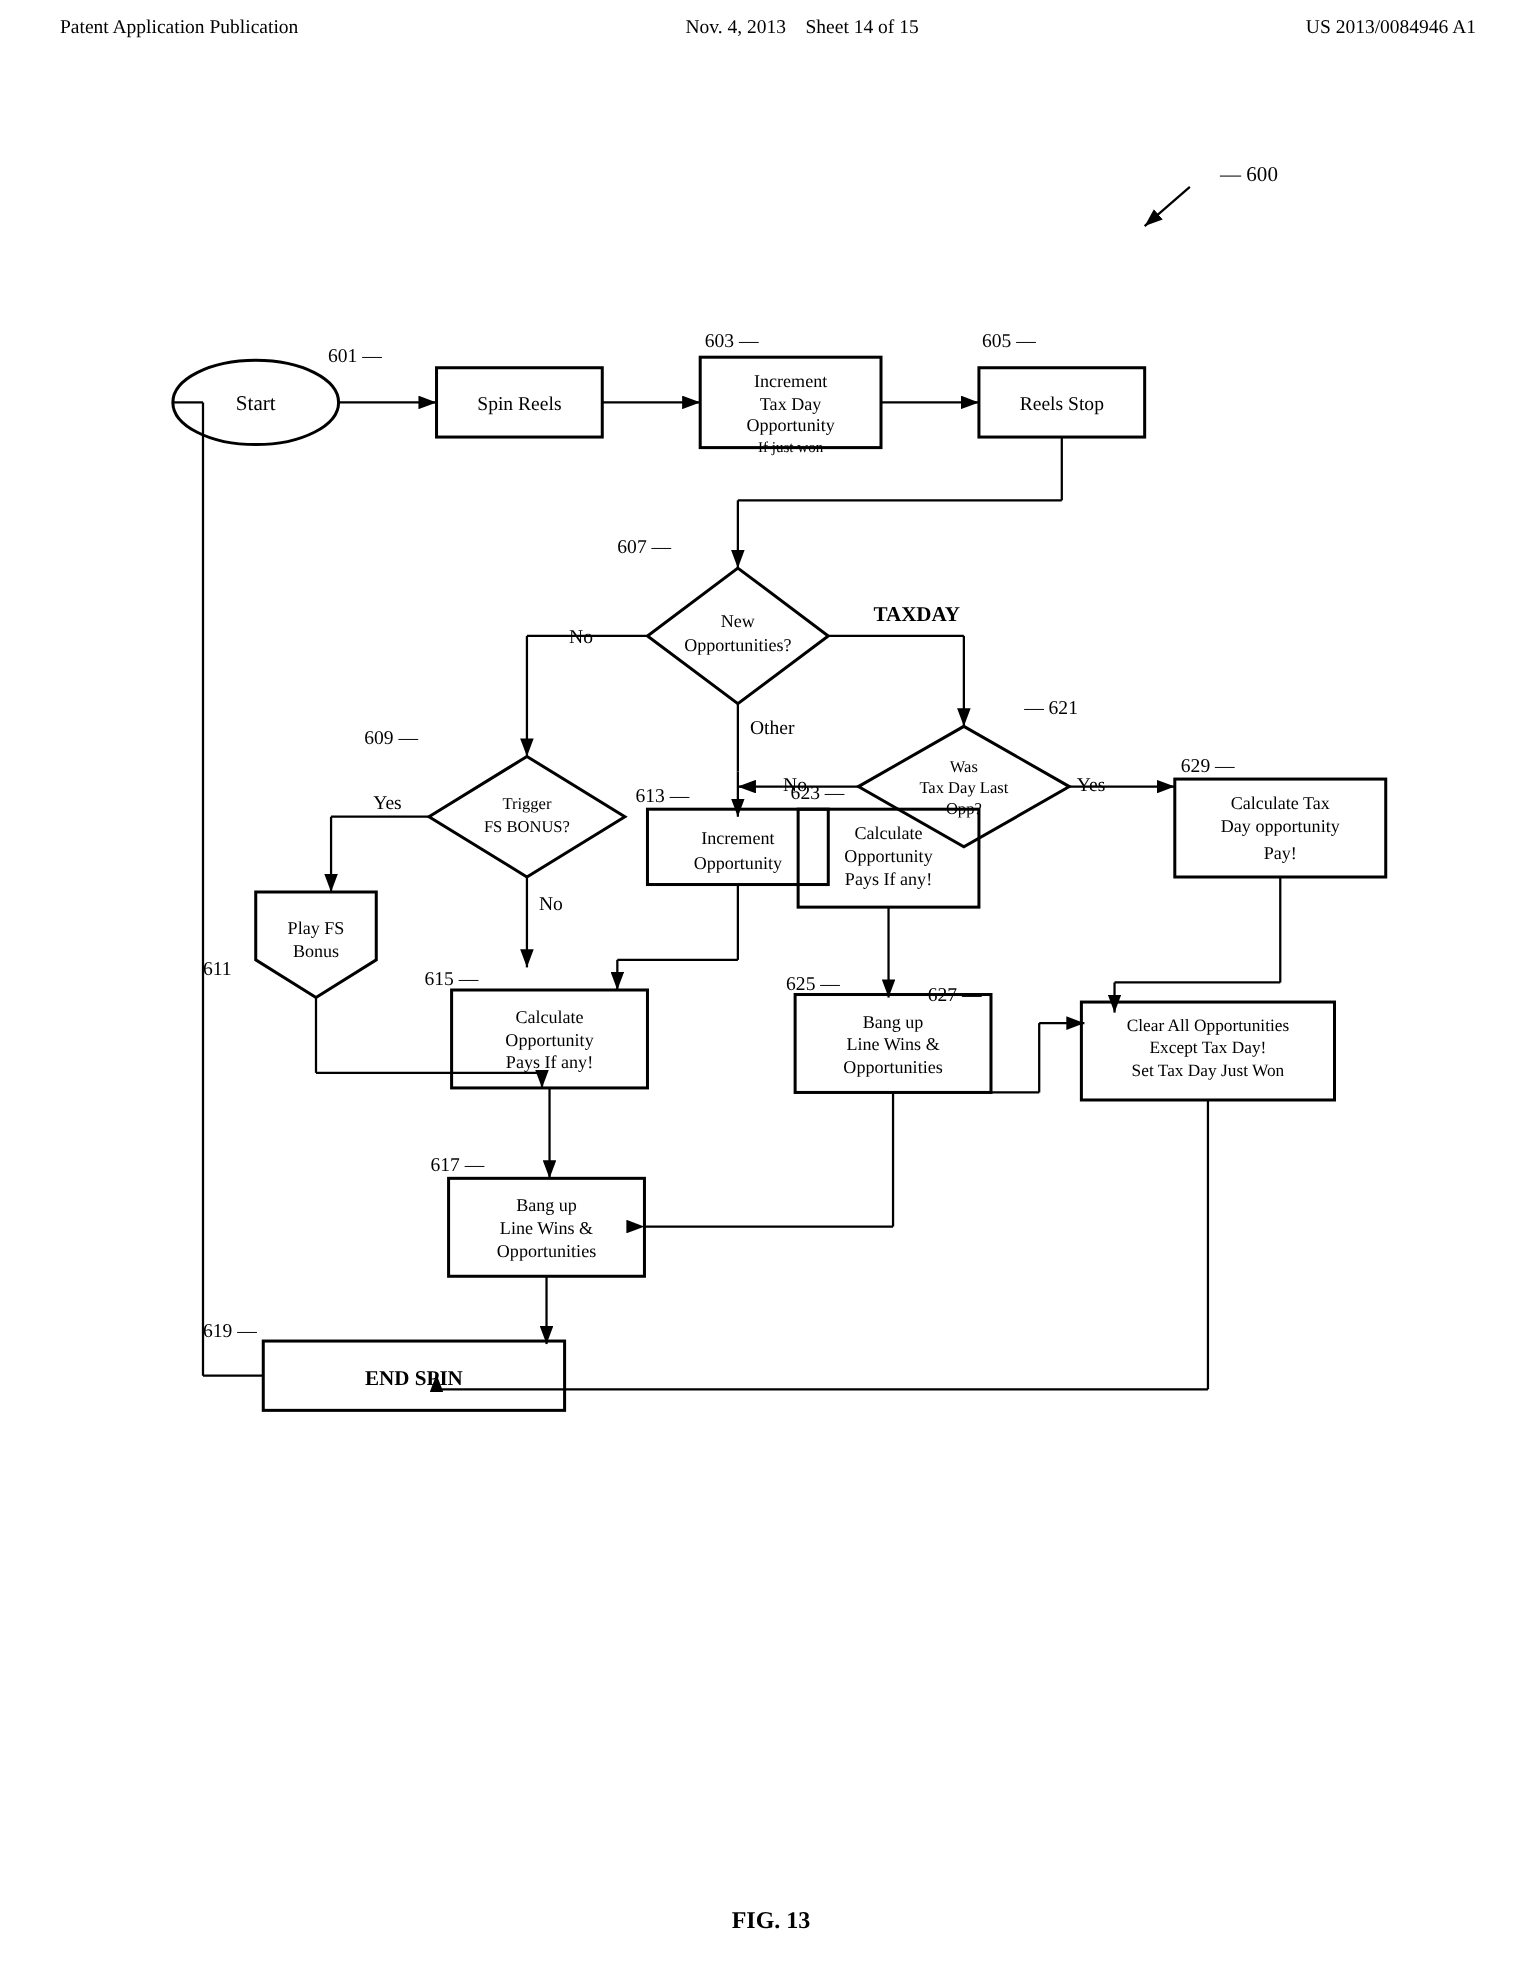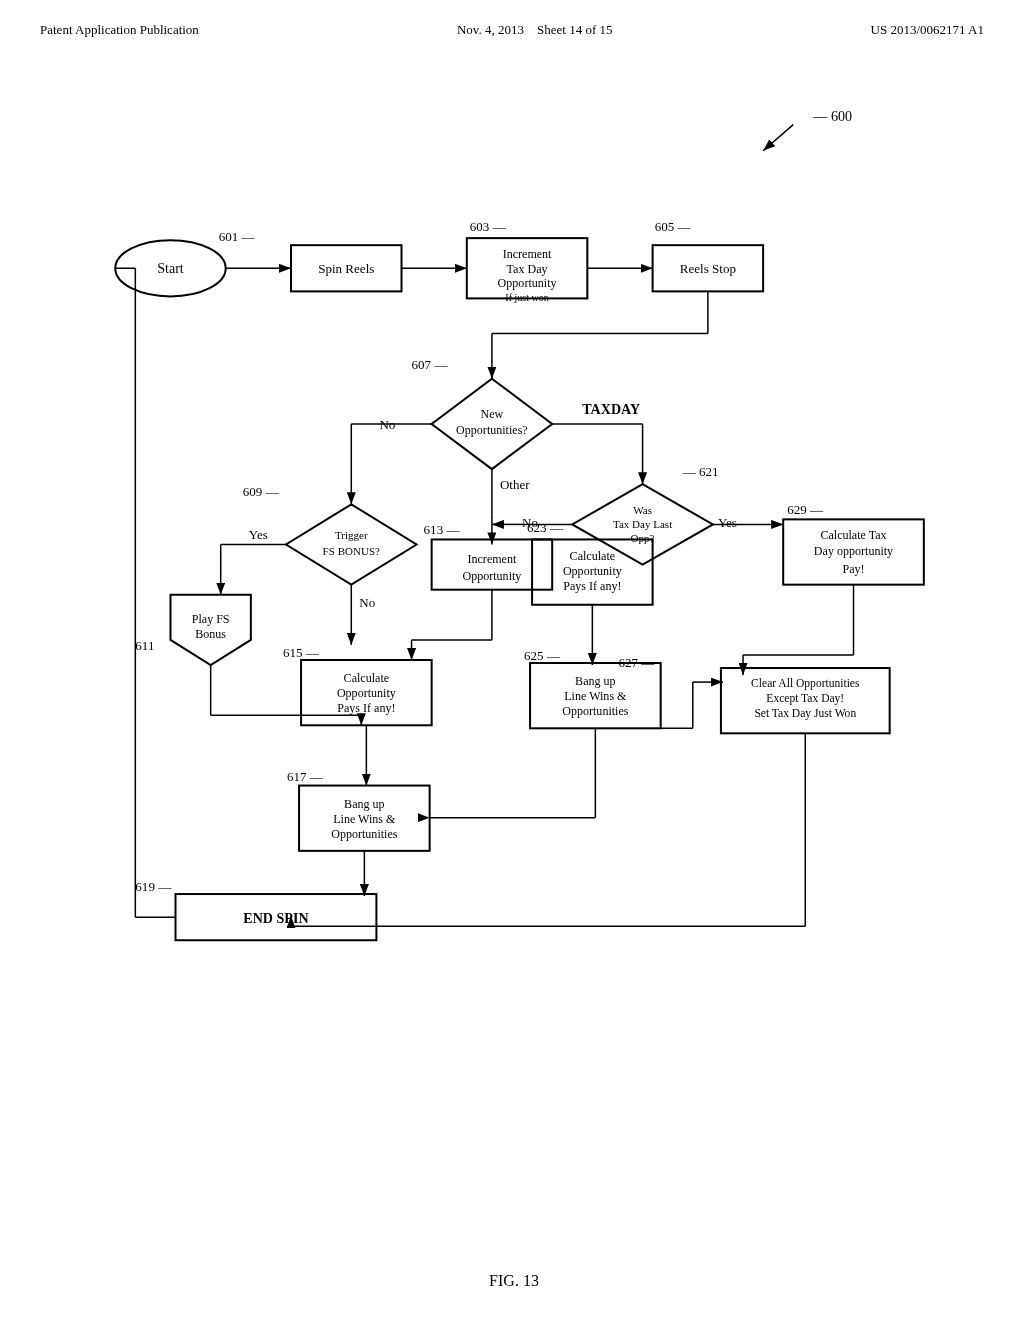--- a/index.html
+++ b/index.html
@@ -15,7 +15,7 @@
       display: flex;
       justify-content: space-between;
       align-items: flex-start;
-      padding: 22px 40px 0 40px;
+      padding: 10px 40px 0 40px;
       font-size: 13px;
     }
     .diagram-container {

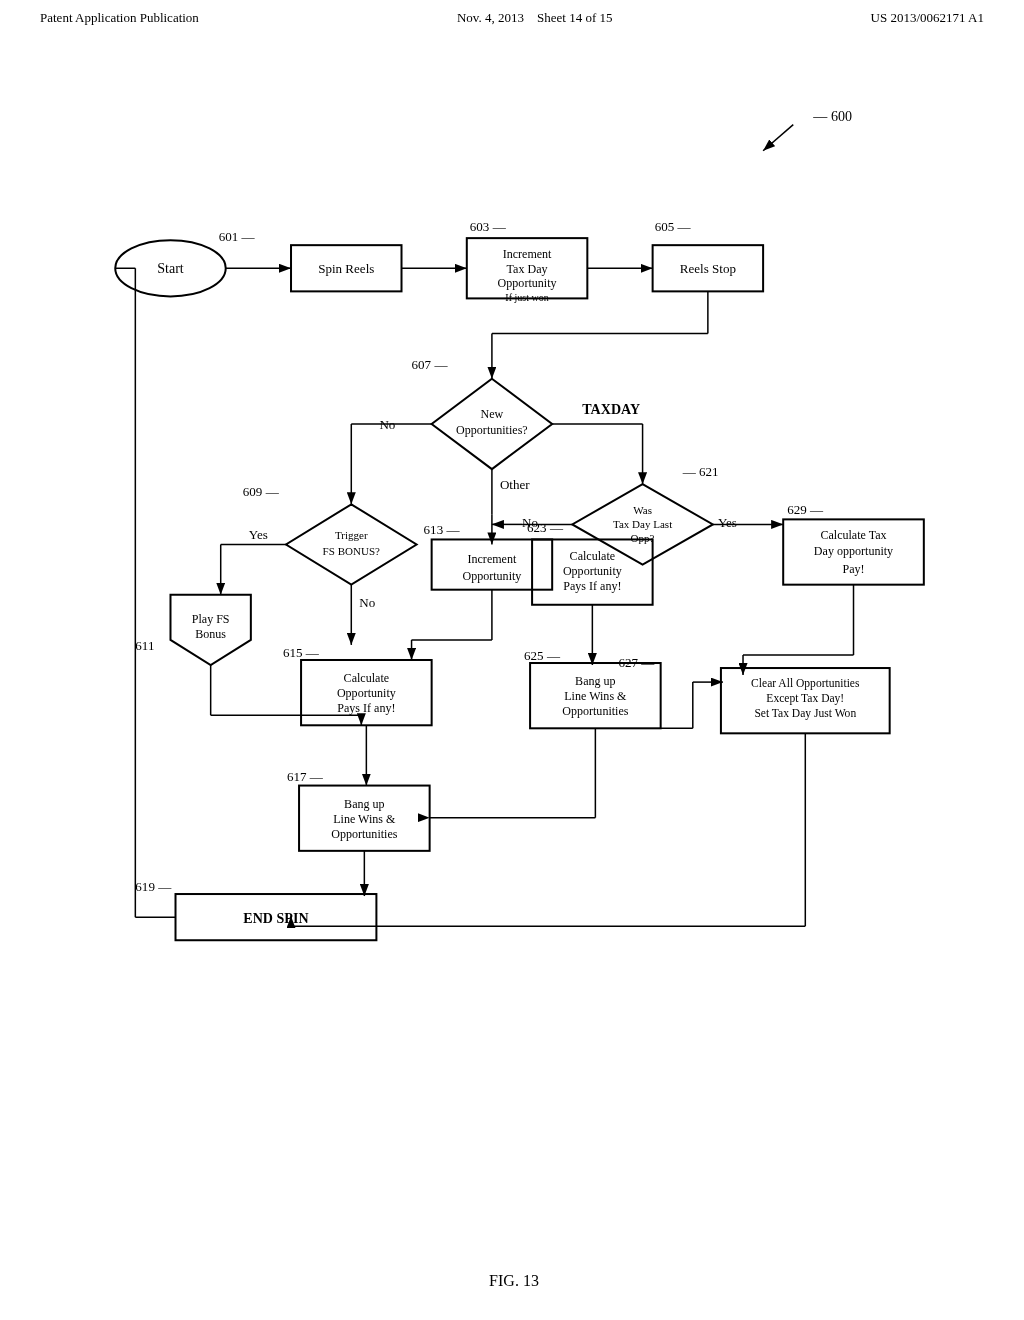--- a/index.html
+++ b/index.html
@@ -48,7 +48,7 @@
     <span>Nov. 4, 2013</span>&nbsp;&nbsp;&nbsp;
     <span>Sheet 14 of 15</span>
   </span>
-  <span>US 2013/0062171 A1</span>
+  <span>US 2013/0084946 A1</span>
 </div>
 
 <div class="diagram-container">

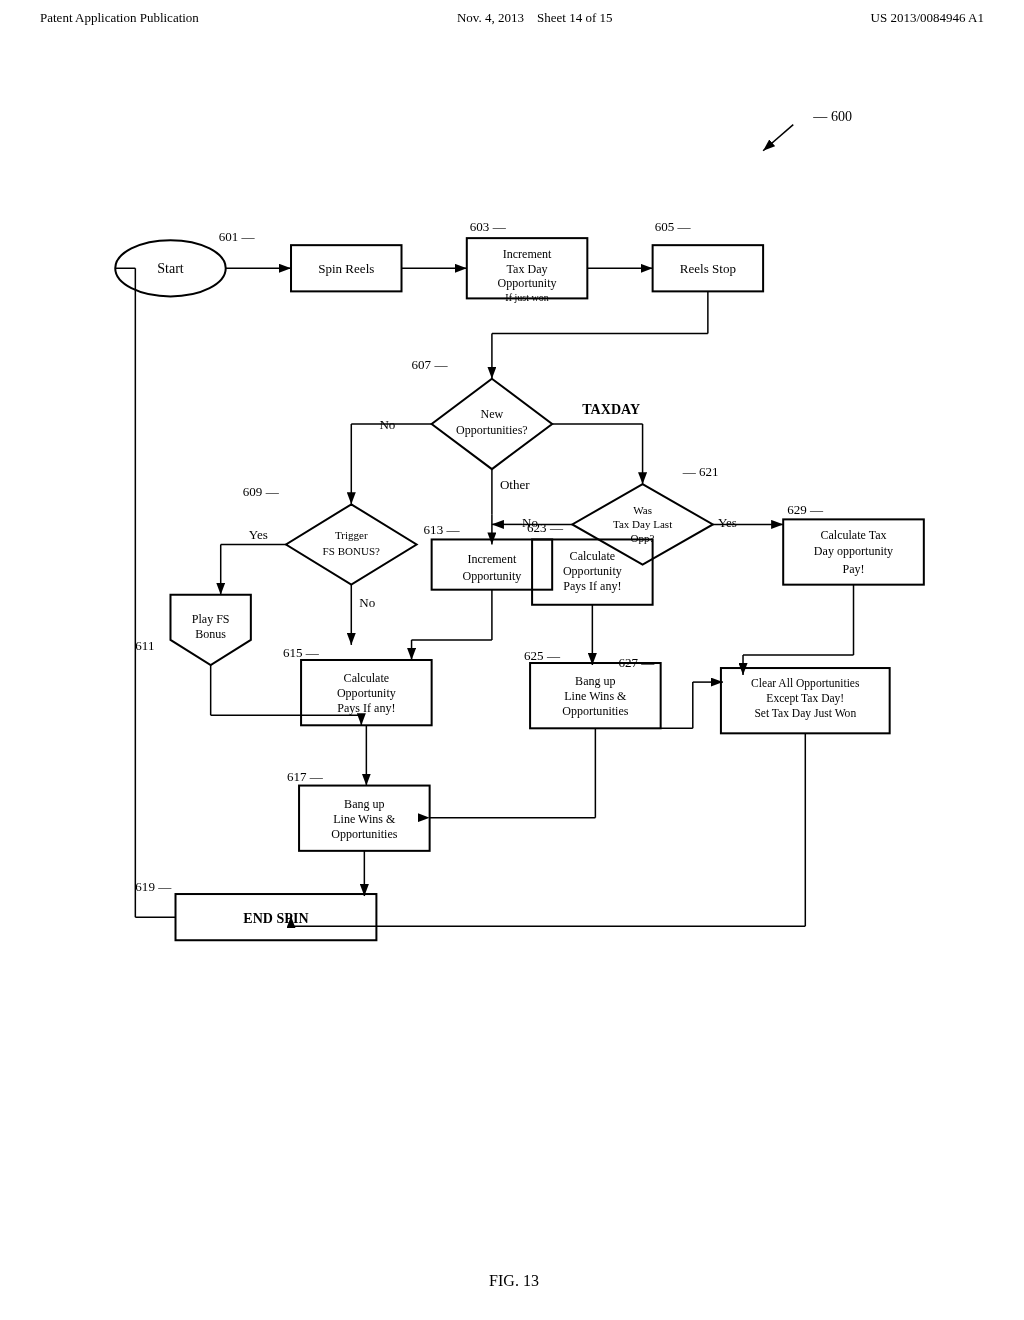--- a/index.html
+++ b/index.html
@@ -36,7 +36,7 @@
       right: 0;
       text-align: center;
       font-size: 16px;
-      font-weight: normal;
+      font-weight: bold;
     }
   </style>
 </head>

